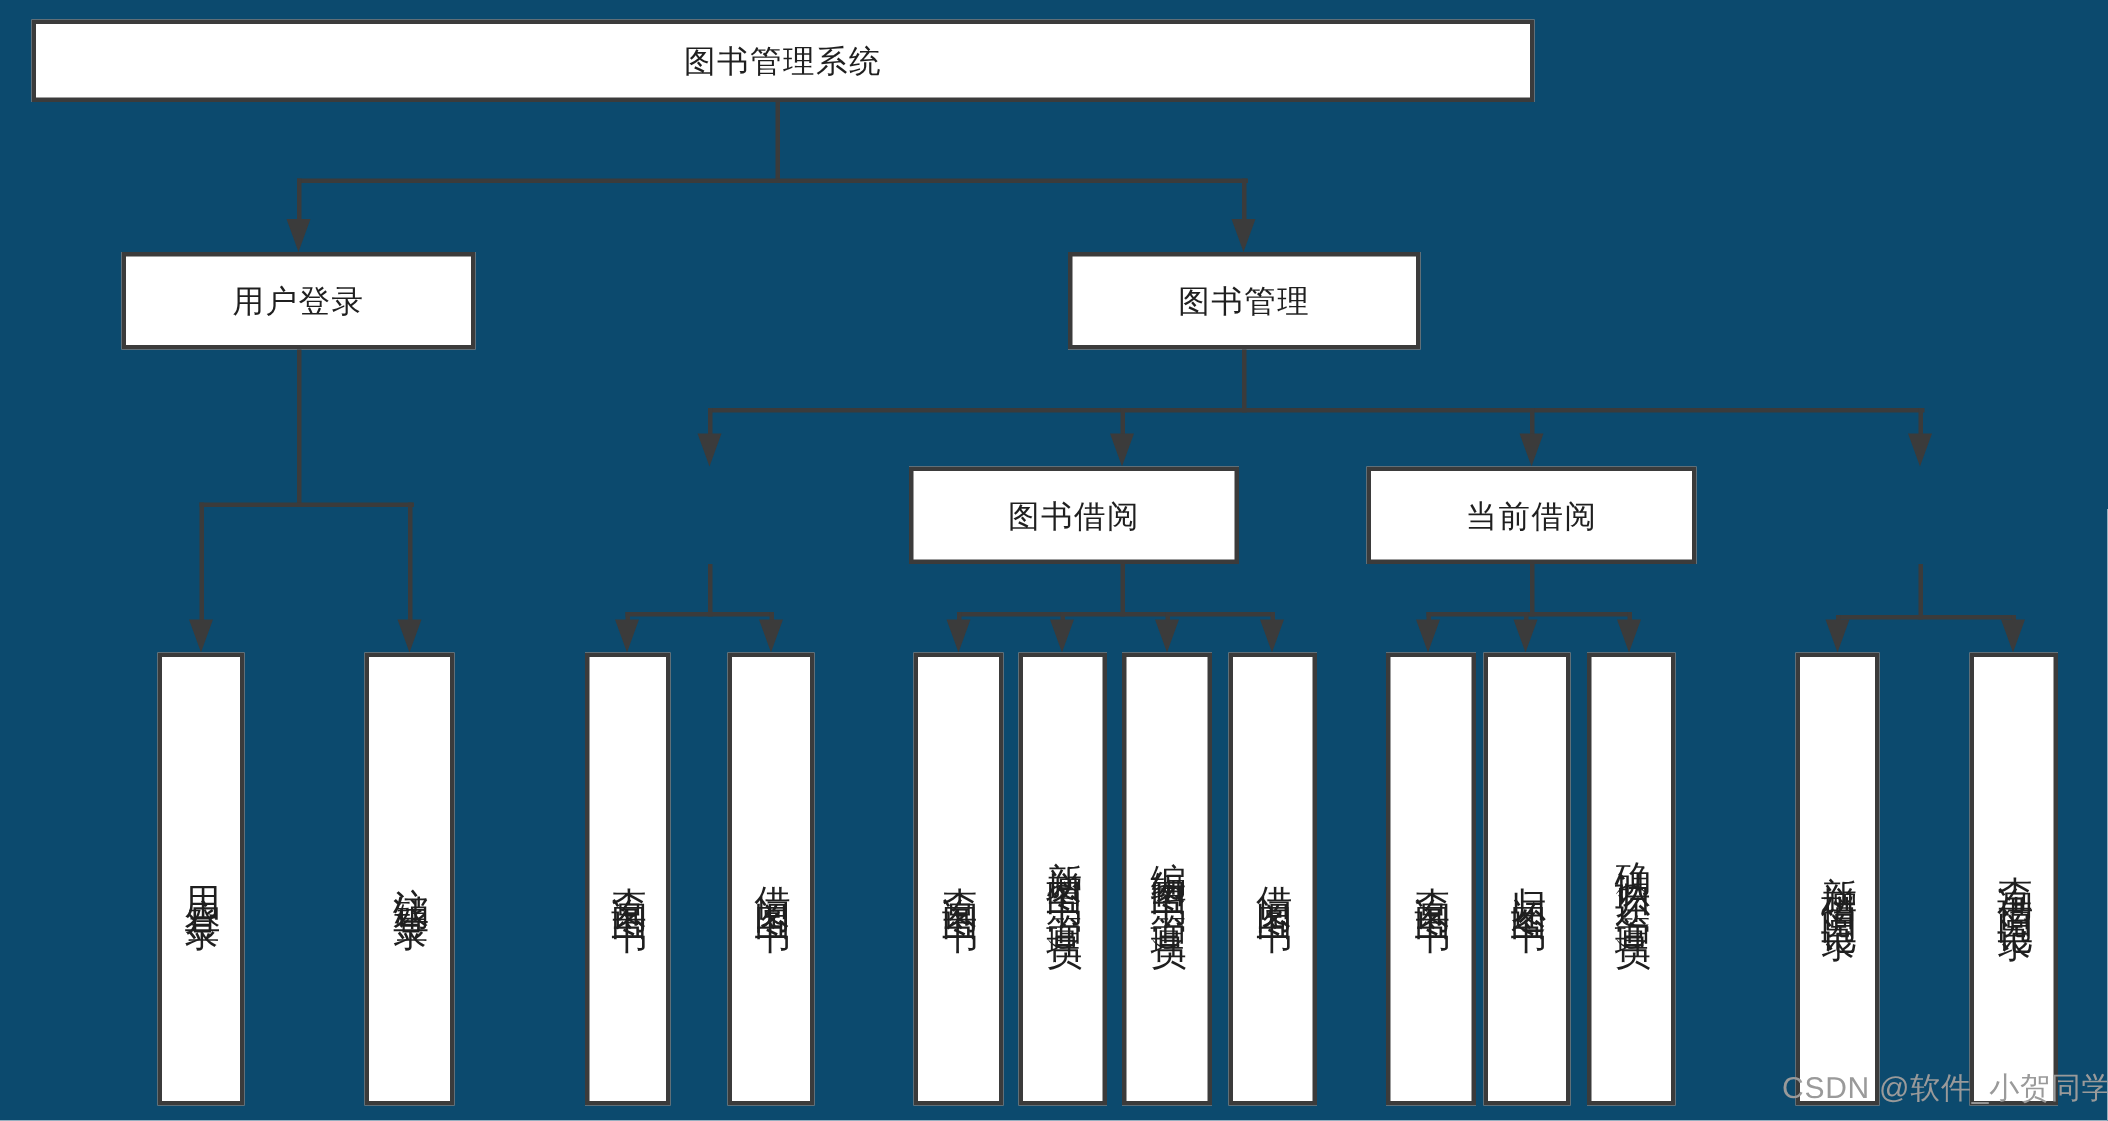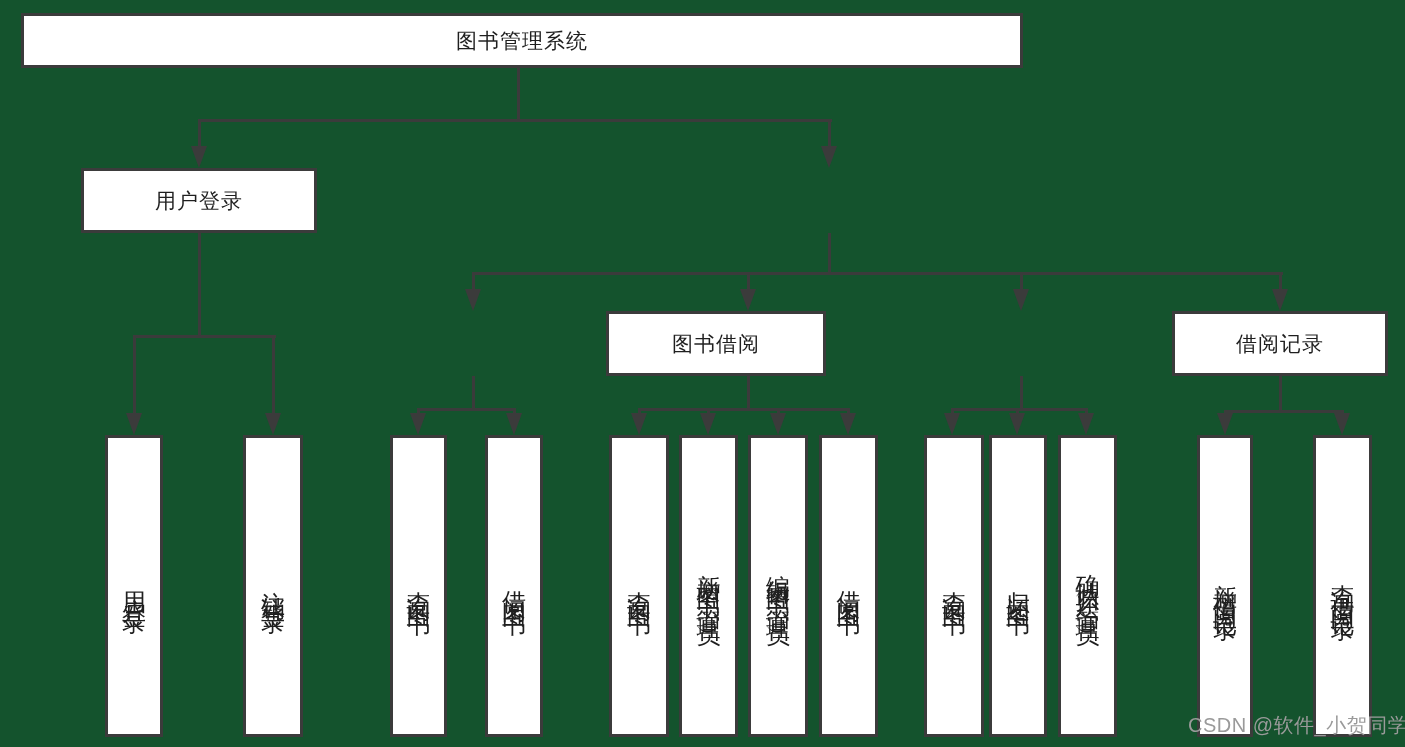--- a/index.html
+++ b/index.html
@@ -6,7 +6,7 @@
   .canvas{
     position:relative;
     width:1405px;height:747px;
-    background:#14532d;
+    background:#0c4a6e;
     font-family:"Liberation Sans","DejaVu Sans",sans-serif;
     color:#1f1f1f;
     overflow:hidden;

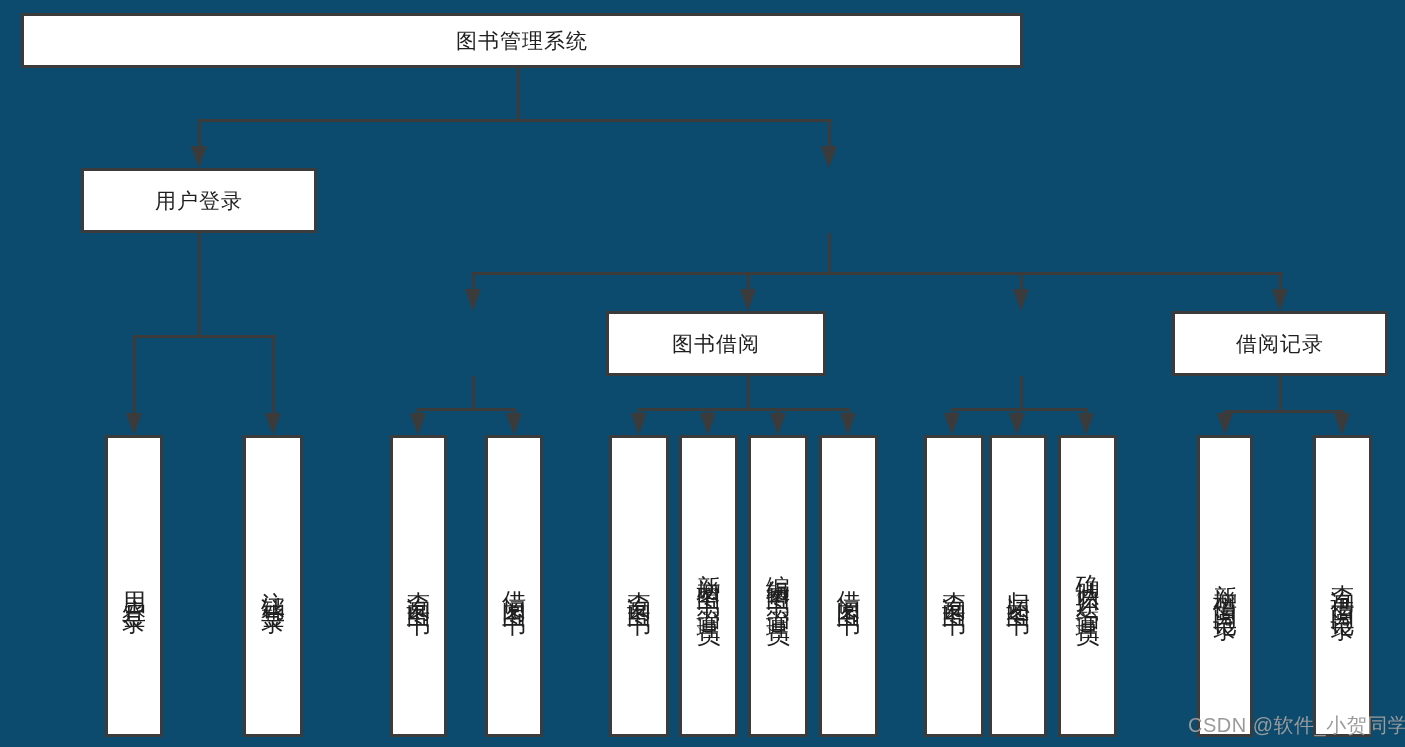--- a/index.html
+++ b/index.html
@@ -65,6 +65,9 @@
 
   <div class="box hbox" style="left:81px;top:168px;width:236px;height:65px;">
     <span>用户登录</span>
+  </div>
+  <div class="box hbox" style="left:712px;top:168px;width:235px;height:65px;">
+    <span>图书管理</span>
   </div>
 
   <div class="vline" style="left:198px;top:233px;height:105px;"></div>

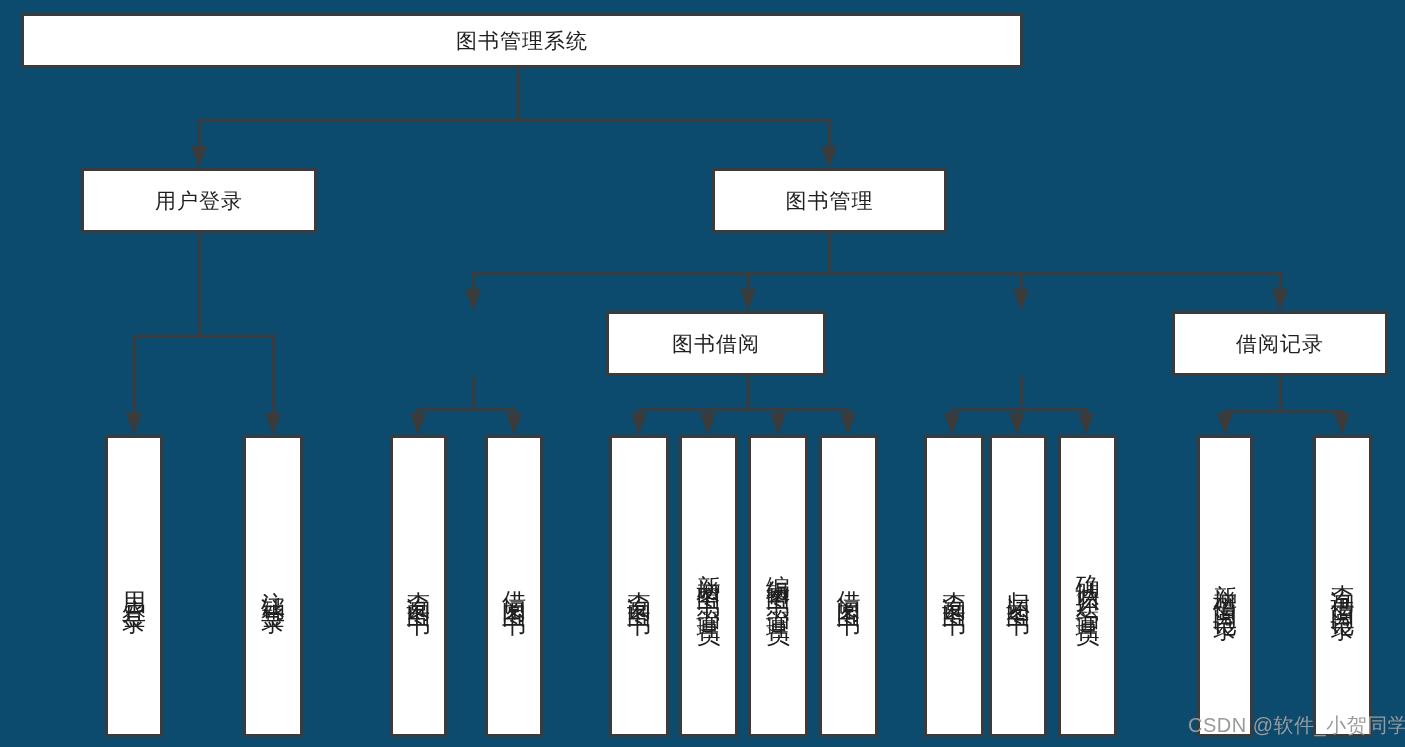--- a/index.html
+++ b/index.html
@@ -91,6 +91,9 @@
   <div class="box hbox" style="left:606px;top:311px;width:220px;height:65px;">
     <span>图书借阅</span>
   </div>
+  <div class="box hbox" style="left:911px;top:311px;width:220px;height:65px;">
+    <span>当前借阅</span>
+  </div>
   <div class="box hbox" style="left:1172px;top:311px;width:216px;height:65px;">
     <span>借阅记录</span>
   </div>

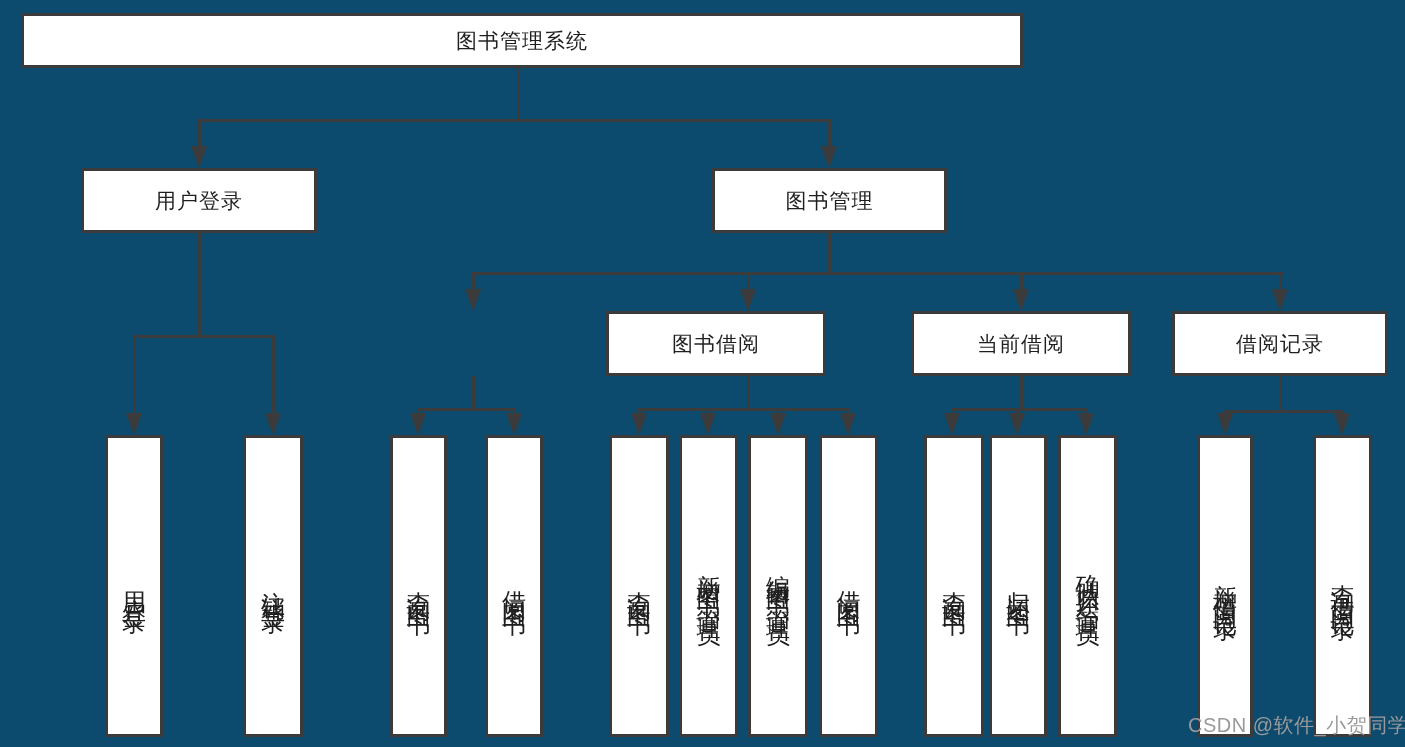--- a/index.html
+++ b/index.html
@@ -94,9 +94,6 @@
   <div class="box hbox" style="left:911px;top:311px;width:220px;height:65px;">
     <span>当前借阅</span>
   </div>
-  <div class="box hbox" style="left:1172px;top:311px;width:216px;height:65px;">
-    <span>借阅记录</span>
-  </div>
 
   <div class="vline" style="left:472px;top:376px;height:35px;"></div>
   <div class="hline" style="left:417px;top:408px;width:99px;"></div>

